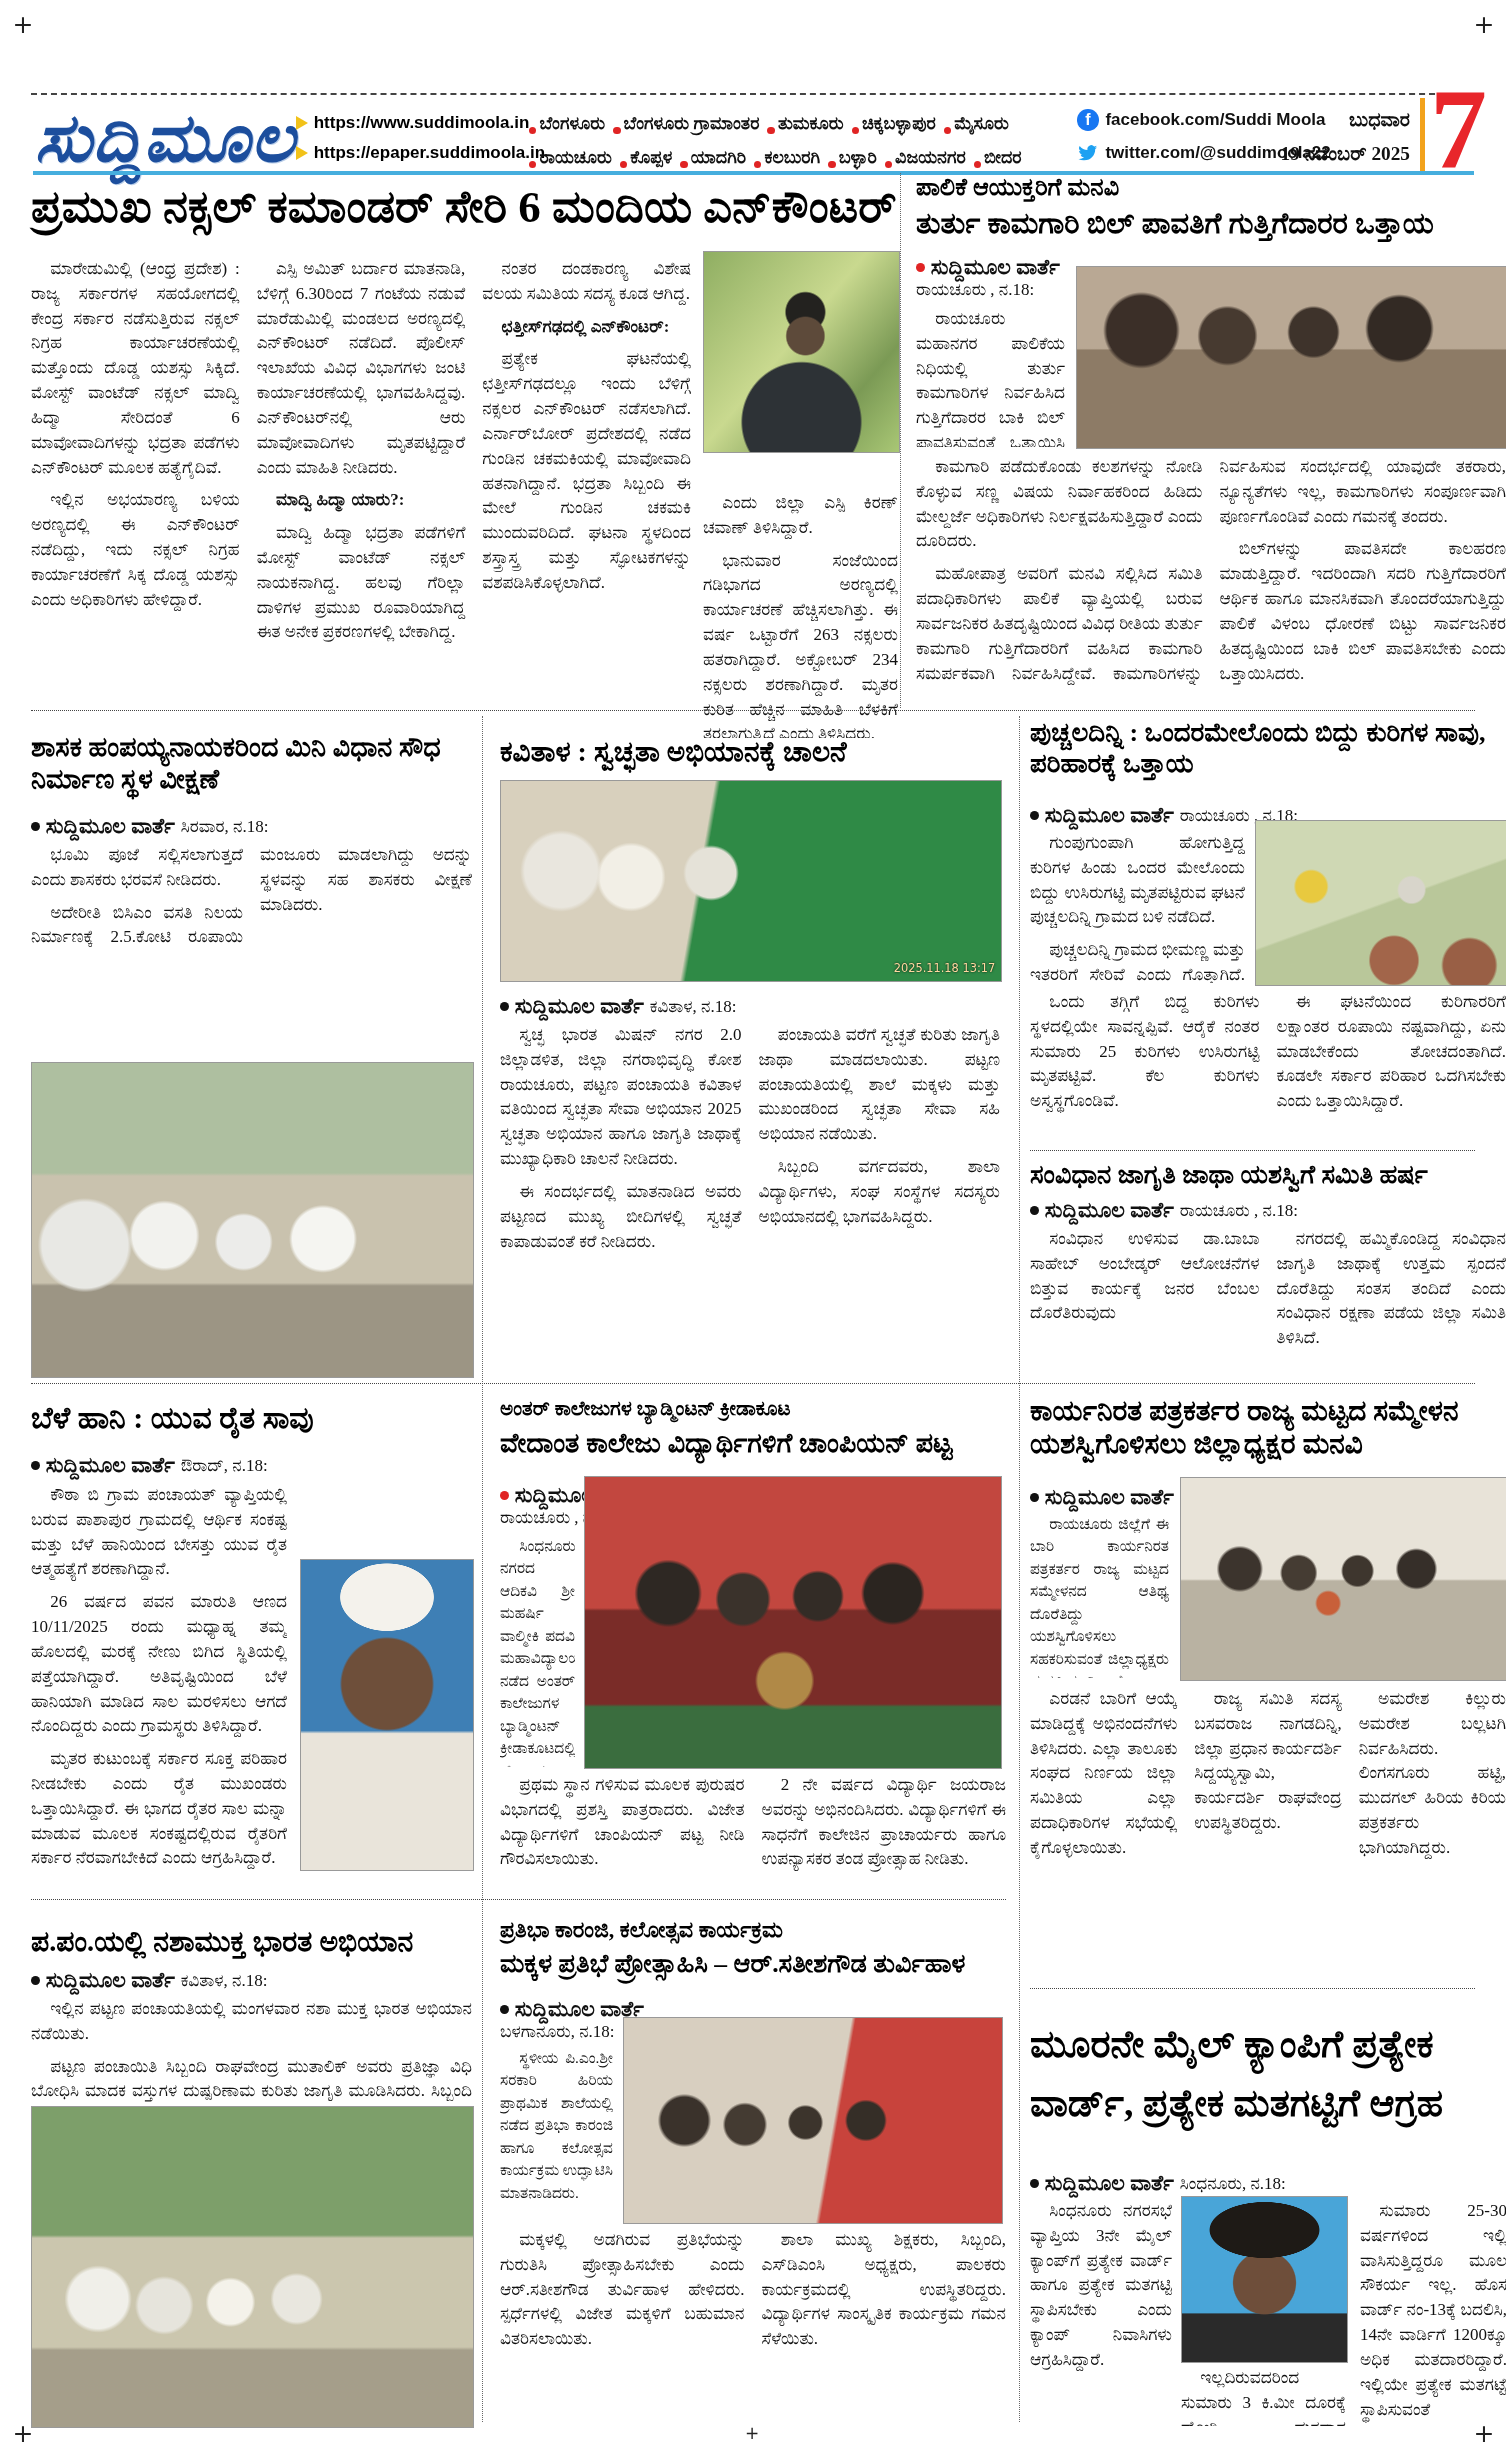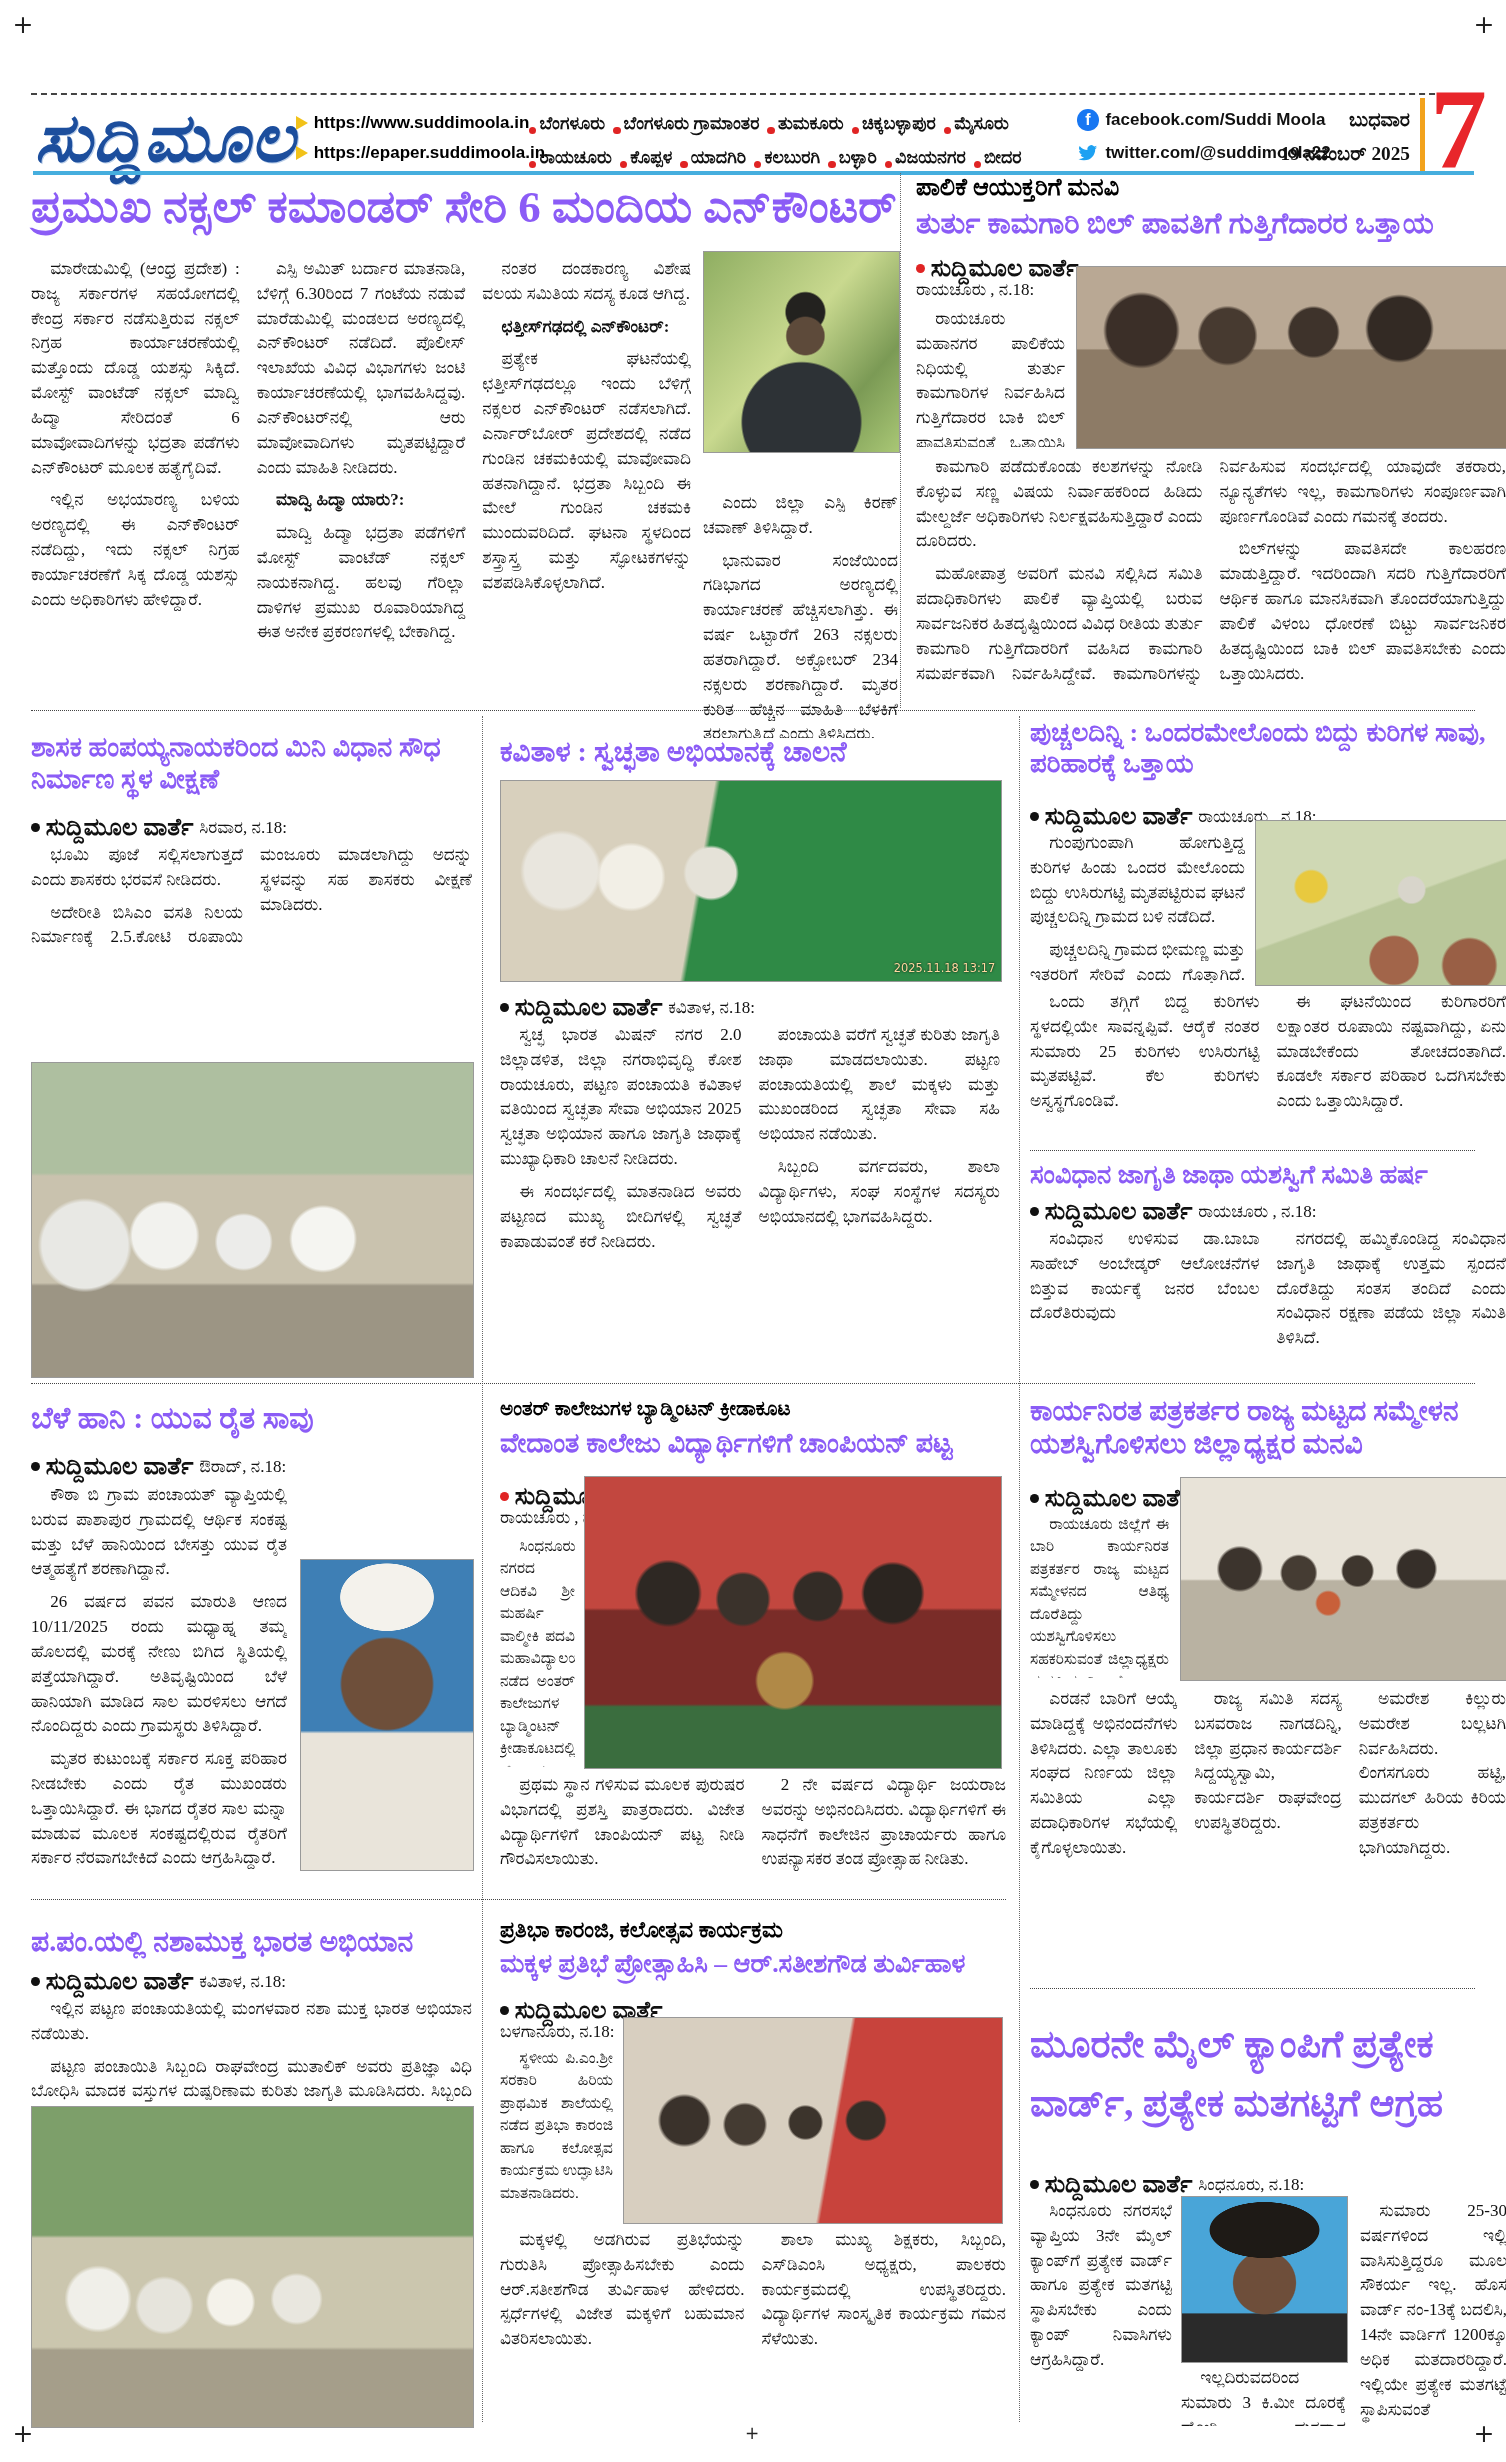--- a/index.html
+++ b/index.html
@@ -26,7 +26,7 @@
   .pagenum{font:bold 114px "Liberation Serif",serif;color:#e8262b;line-height:1;}
   .orange-bar{position:absolute;width:5.1px;background:#f2a21c;}
   
-  .hl{font-weight:bold;color:#8b5cf6;line-height:1.18;margin:0;}
+  .hl{font-weight:bold;color:#000000;line-height:1.18;margin:0;}
   .kicker{font-weight:bold;color:#000;margin:0;}
   .byline{font-size:17px;display:flex;align-items:center;gap:5.7px;white-space:nowrap;}
   .byline .bdot{width:9px;height:9px;border-radius:50%;display:inline-block;flex:0 0 auto;}

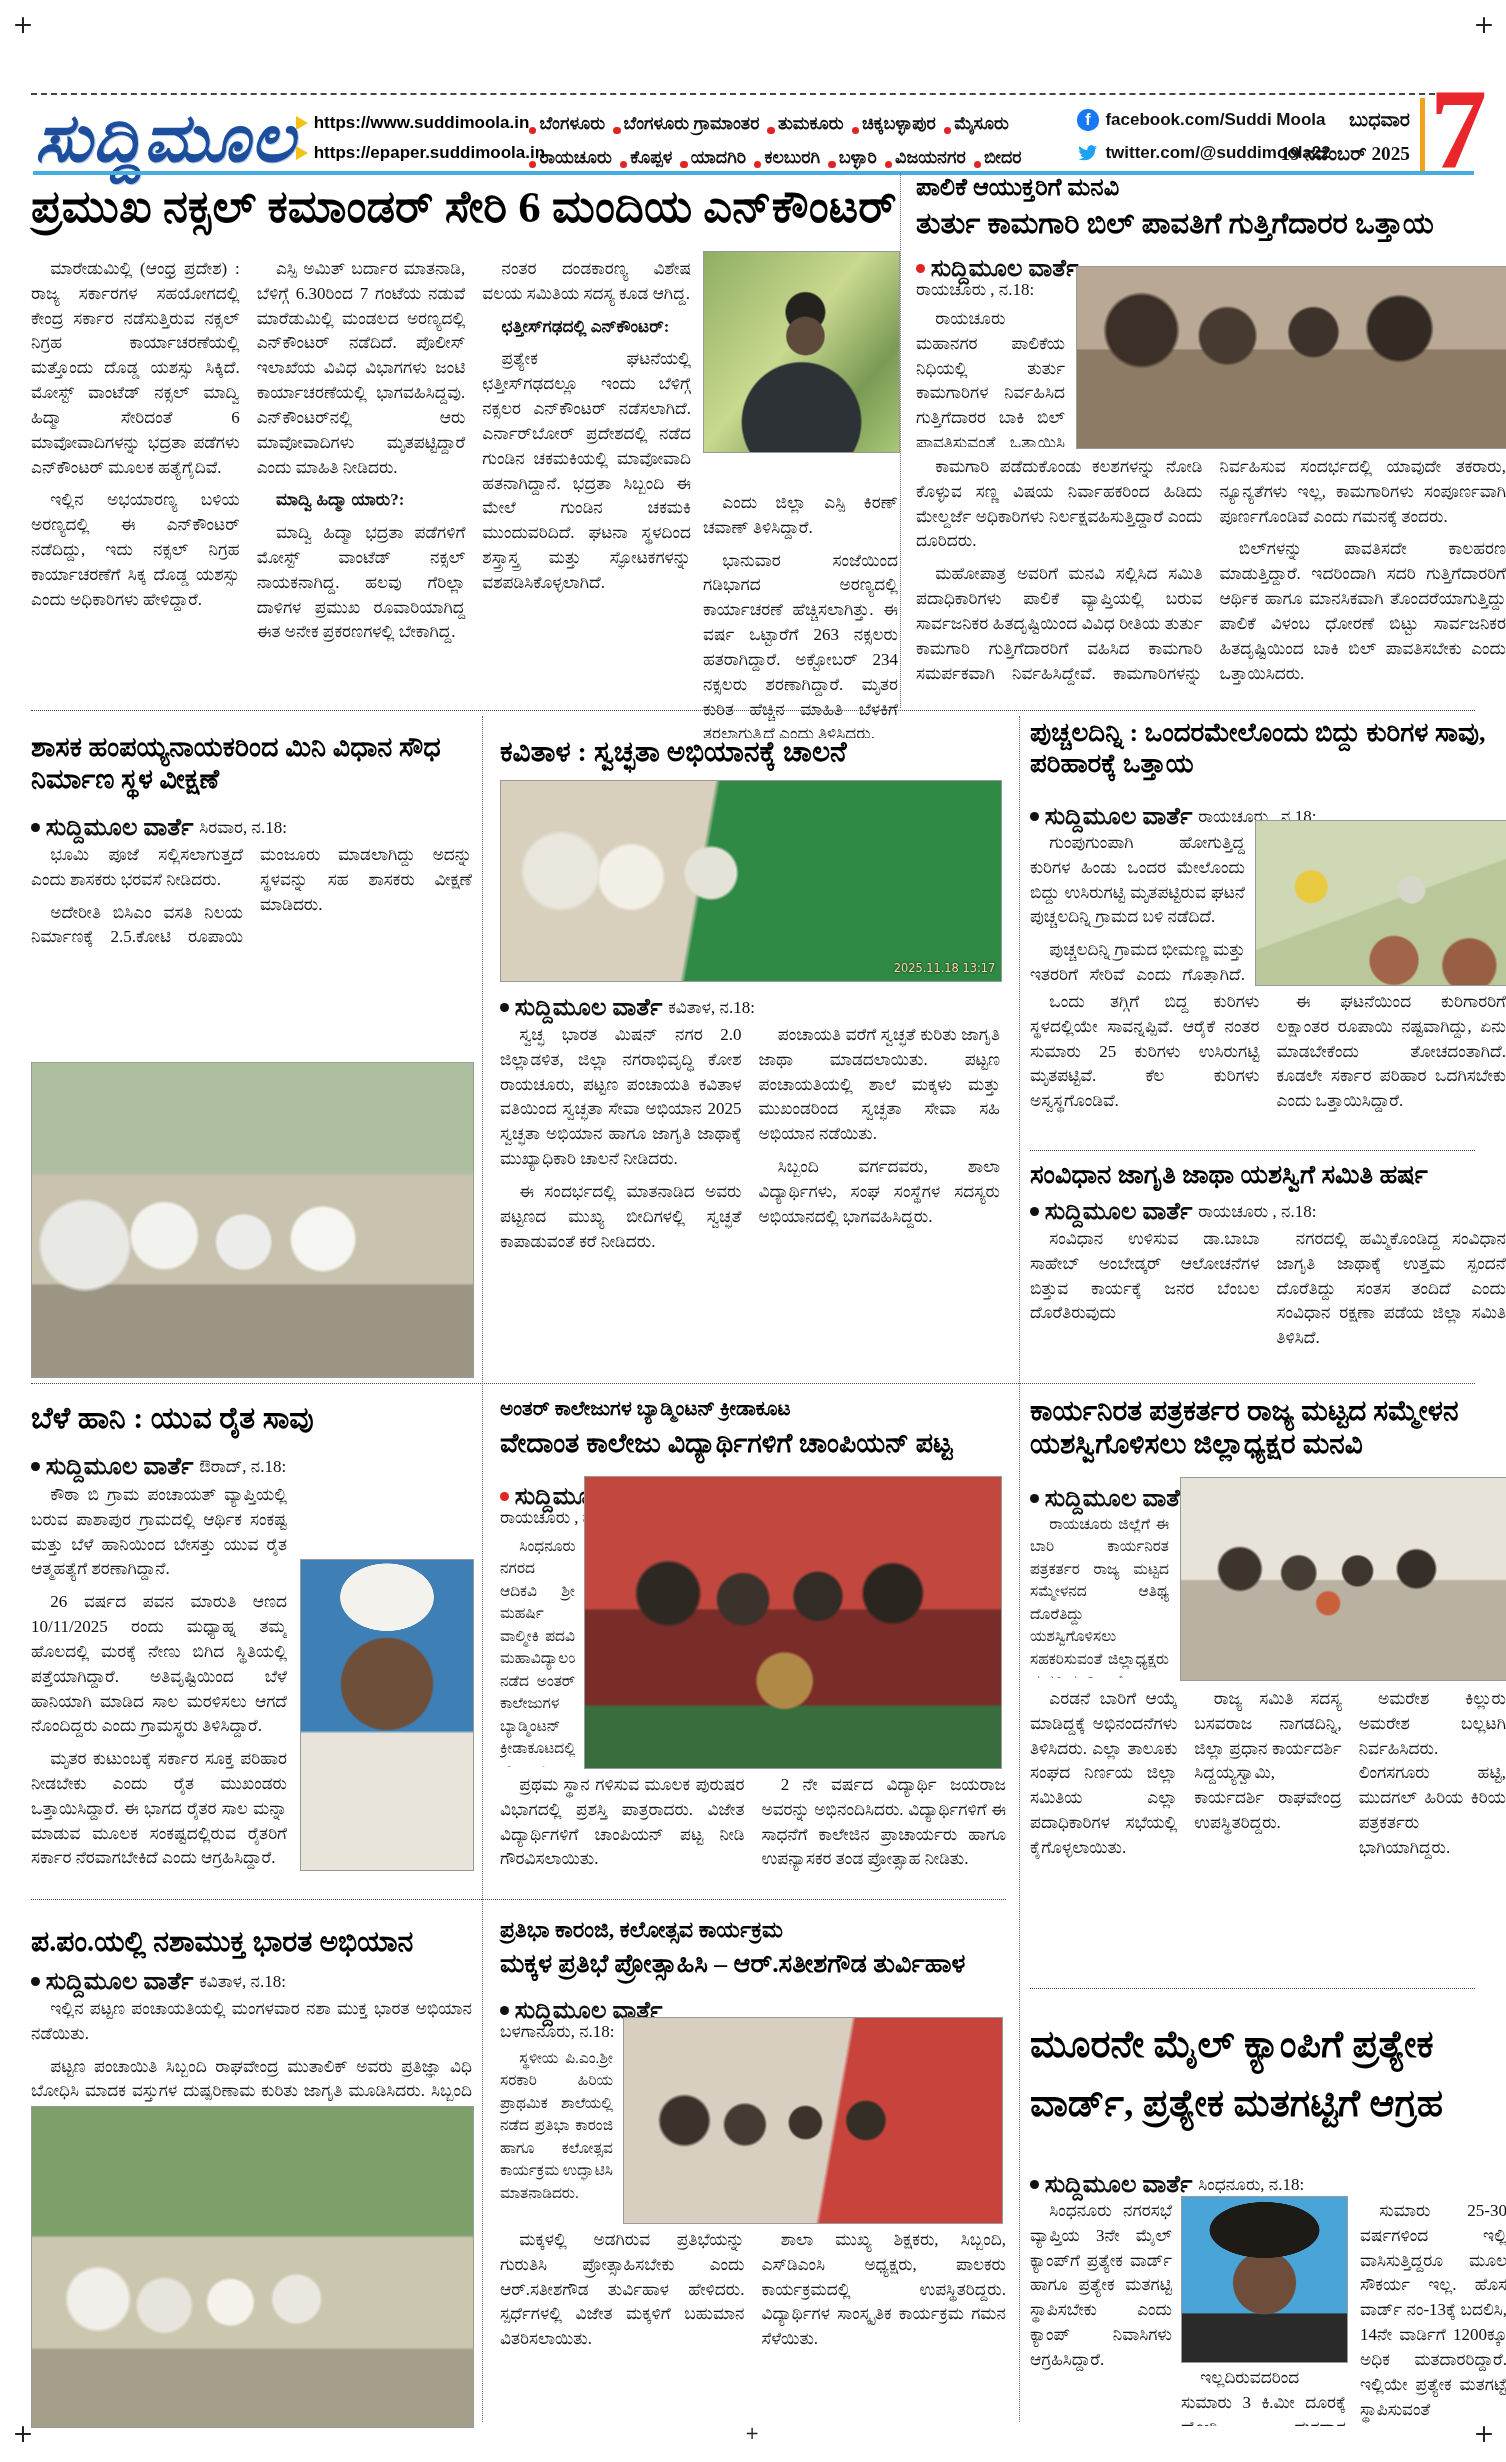--- a/index.html
+++ b/index.html
@@ -30,7 +30,7 @@
   .kicker{font-weight:bold;color:#000;margin:0;}
   .byline{font-size:17px;display:flex;align-items:center;gap:5.7px;white-space:nowrap;}
   .byline .bdot{width:9px;height:9px;border-radius:50%;display:inline-block;flex:0 0 auto;}
-  .byline b{font-size:24px;}
+  .byline b{font-size:21px;}
   .cols{column-gap:17px;font-size:17px;line-height:1.46;text-align:justify;}
   .cols p{margin:0 0 8px 0;text-indent:19.3px;}
   .cols p.subhead{font-weight:bold;text-indent:19.3px;}

